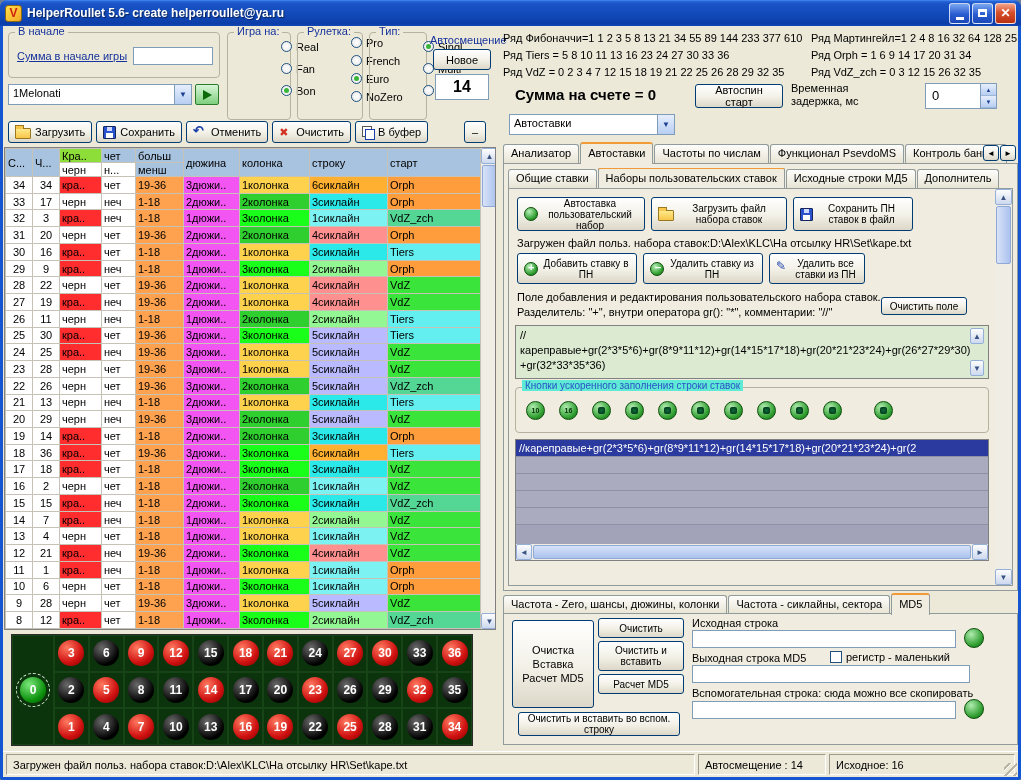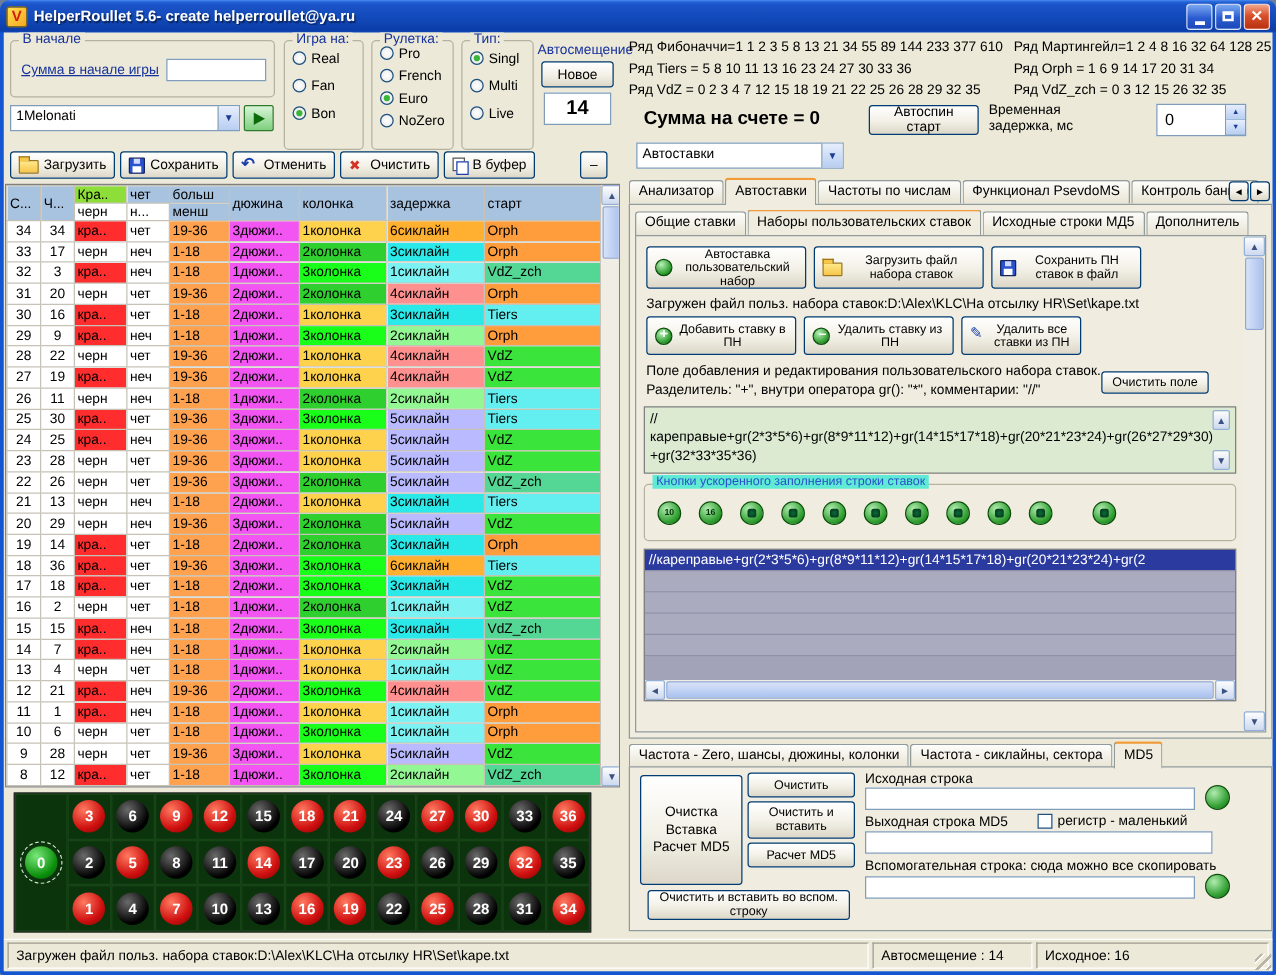--- a/index.html
+++ b/index.html
@@ -19,7 +19,7 @@
   .g-max{width:9px;height:8px;border:2px solid #fff;border-top-width:3px;}
   
   .main{position:absolute;left:3px;top:26px;right:3px;bottom:3px;background:#ece9d8;overflow:hidden;}
-  .grp{position:absolute;border:1px solid #b6b2a0;border-radius:4px;}
+  .grp{position:absolute;border:1px solid #b6b2a0;border-radius:4px;padding-left:47px;}
   .gtitle{position:absolute;top:-8px;left:6px;background:#ece9d8;padding:0 3px;color:#16329c;font-size:11px;white-space:nowrap;}
   .grp-start{left:5px;top:6px;width:212px;height:46px;}
   .grp-game{left:224px;top:6px;width:64px;height:88px;}

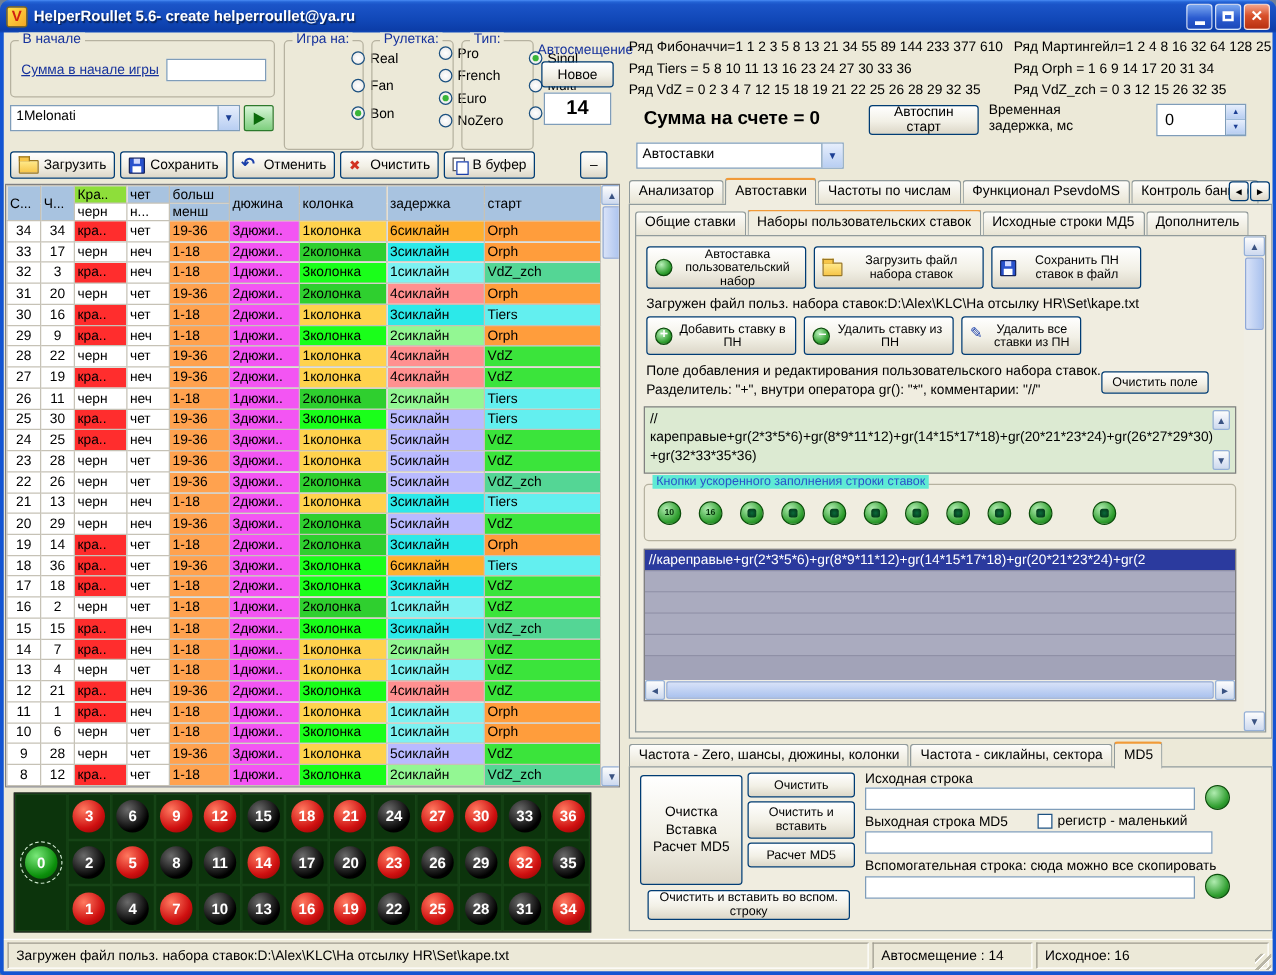--- a/index.html
+++ b/index.html
@@ -313,7 +313,7 @@
               <th>больш</th>
               <th rowspan="2">дюжина</th>
               <th rowspan="2">колонка</th>
-              <th rowspan="2">задержка</th>
+              <th rowspan="2">строку</th>
               <th rowspan="2">старт</th>
             </tr>
           <tr>

